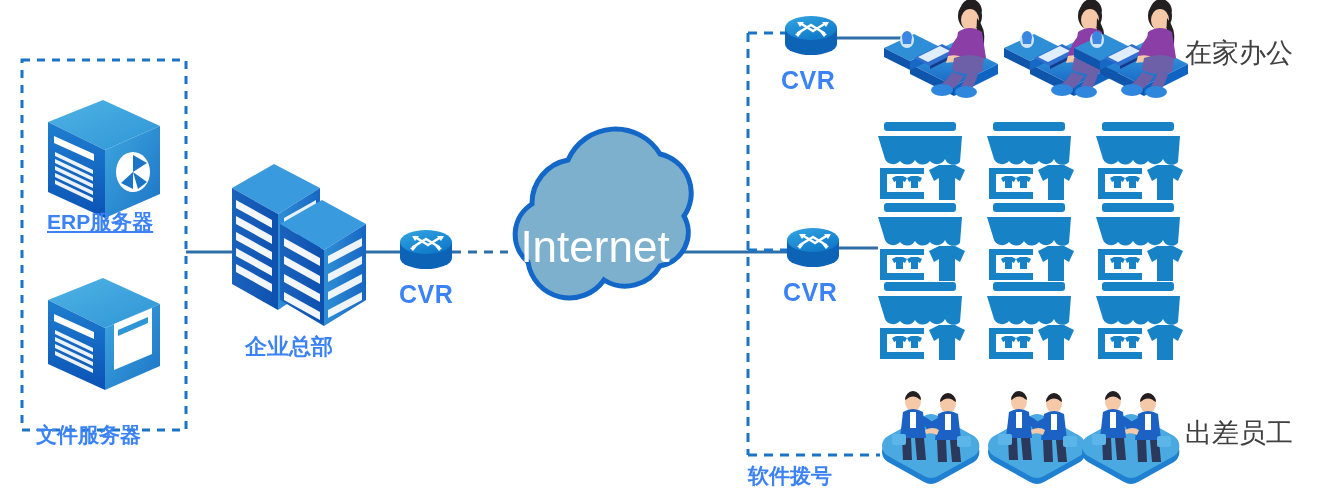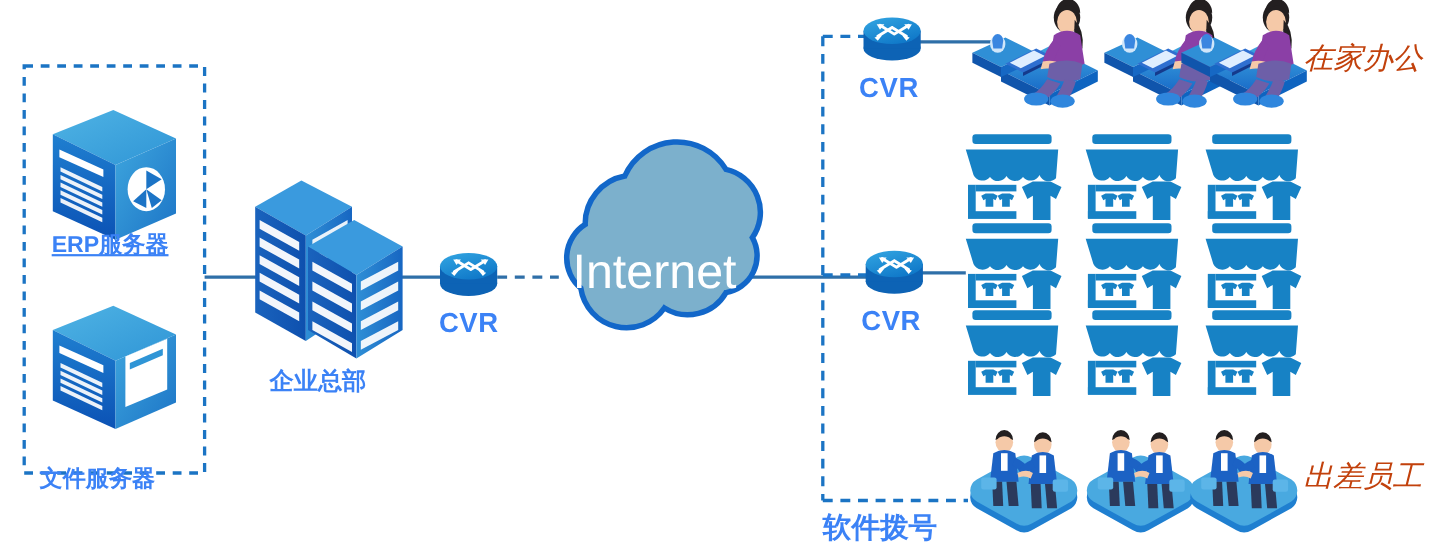--- a/index.html
+++ b/index.html
@@ -8,7 +8,7 @@
   #stage{position:absolute;inset:0;}
   svg#diagram{position:absolute;left:0;top:0;}
   .lbl{position:absolute;font-weight:bold;color:#3b82f6;white-space:nowrap;}
-  .lbl-cn{position:absolute;color:#c2410c;white-space:nowrap;font-style:italic;}
+  .lbl-cn{position:absolute;color:#404040;white-space:nowrap;}
   .cvr{font-size:25px;letter-spacing:0.5px;}
   .srv-lbl{font-size:21px;}
   .hq-lbl{font-size:22px;}

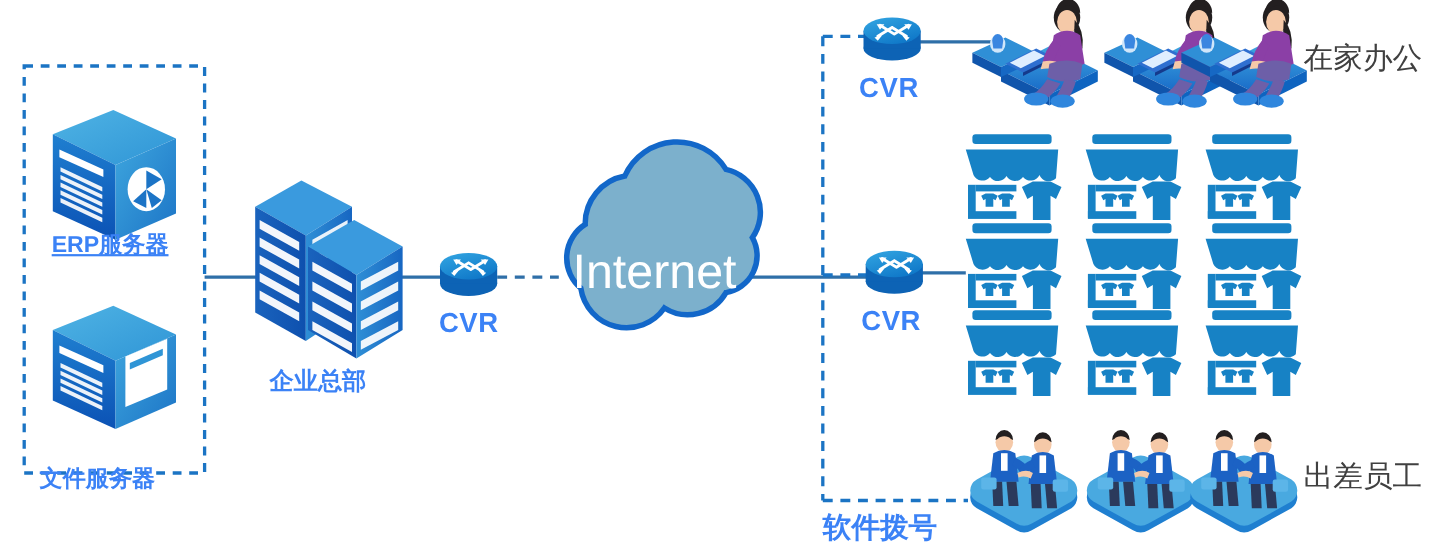--- a/index.html
+++ b/index.html
@@ -13,7 +13,7 @@
   .srv-lbl{font-size:21px;}
   .hq-lbl{font-size:22px;}
   .side-lbl{font-size:27px;font-weight:normal;}
-  .dial-lbl{font-size:26px;font-weight:bold;}
+  .dial-lbl{font-size:21px;font-weight:bold;}
   .cloud-txt{font-size:44px;fill:#ffffff;font-family:"Liberation Sans","DejaVu Sans",sans-serif;}
 </style>
 </head>

